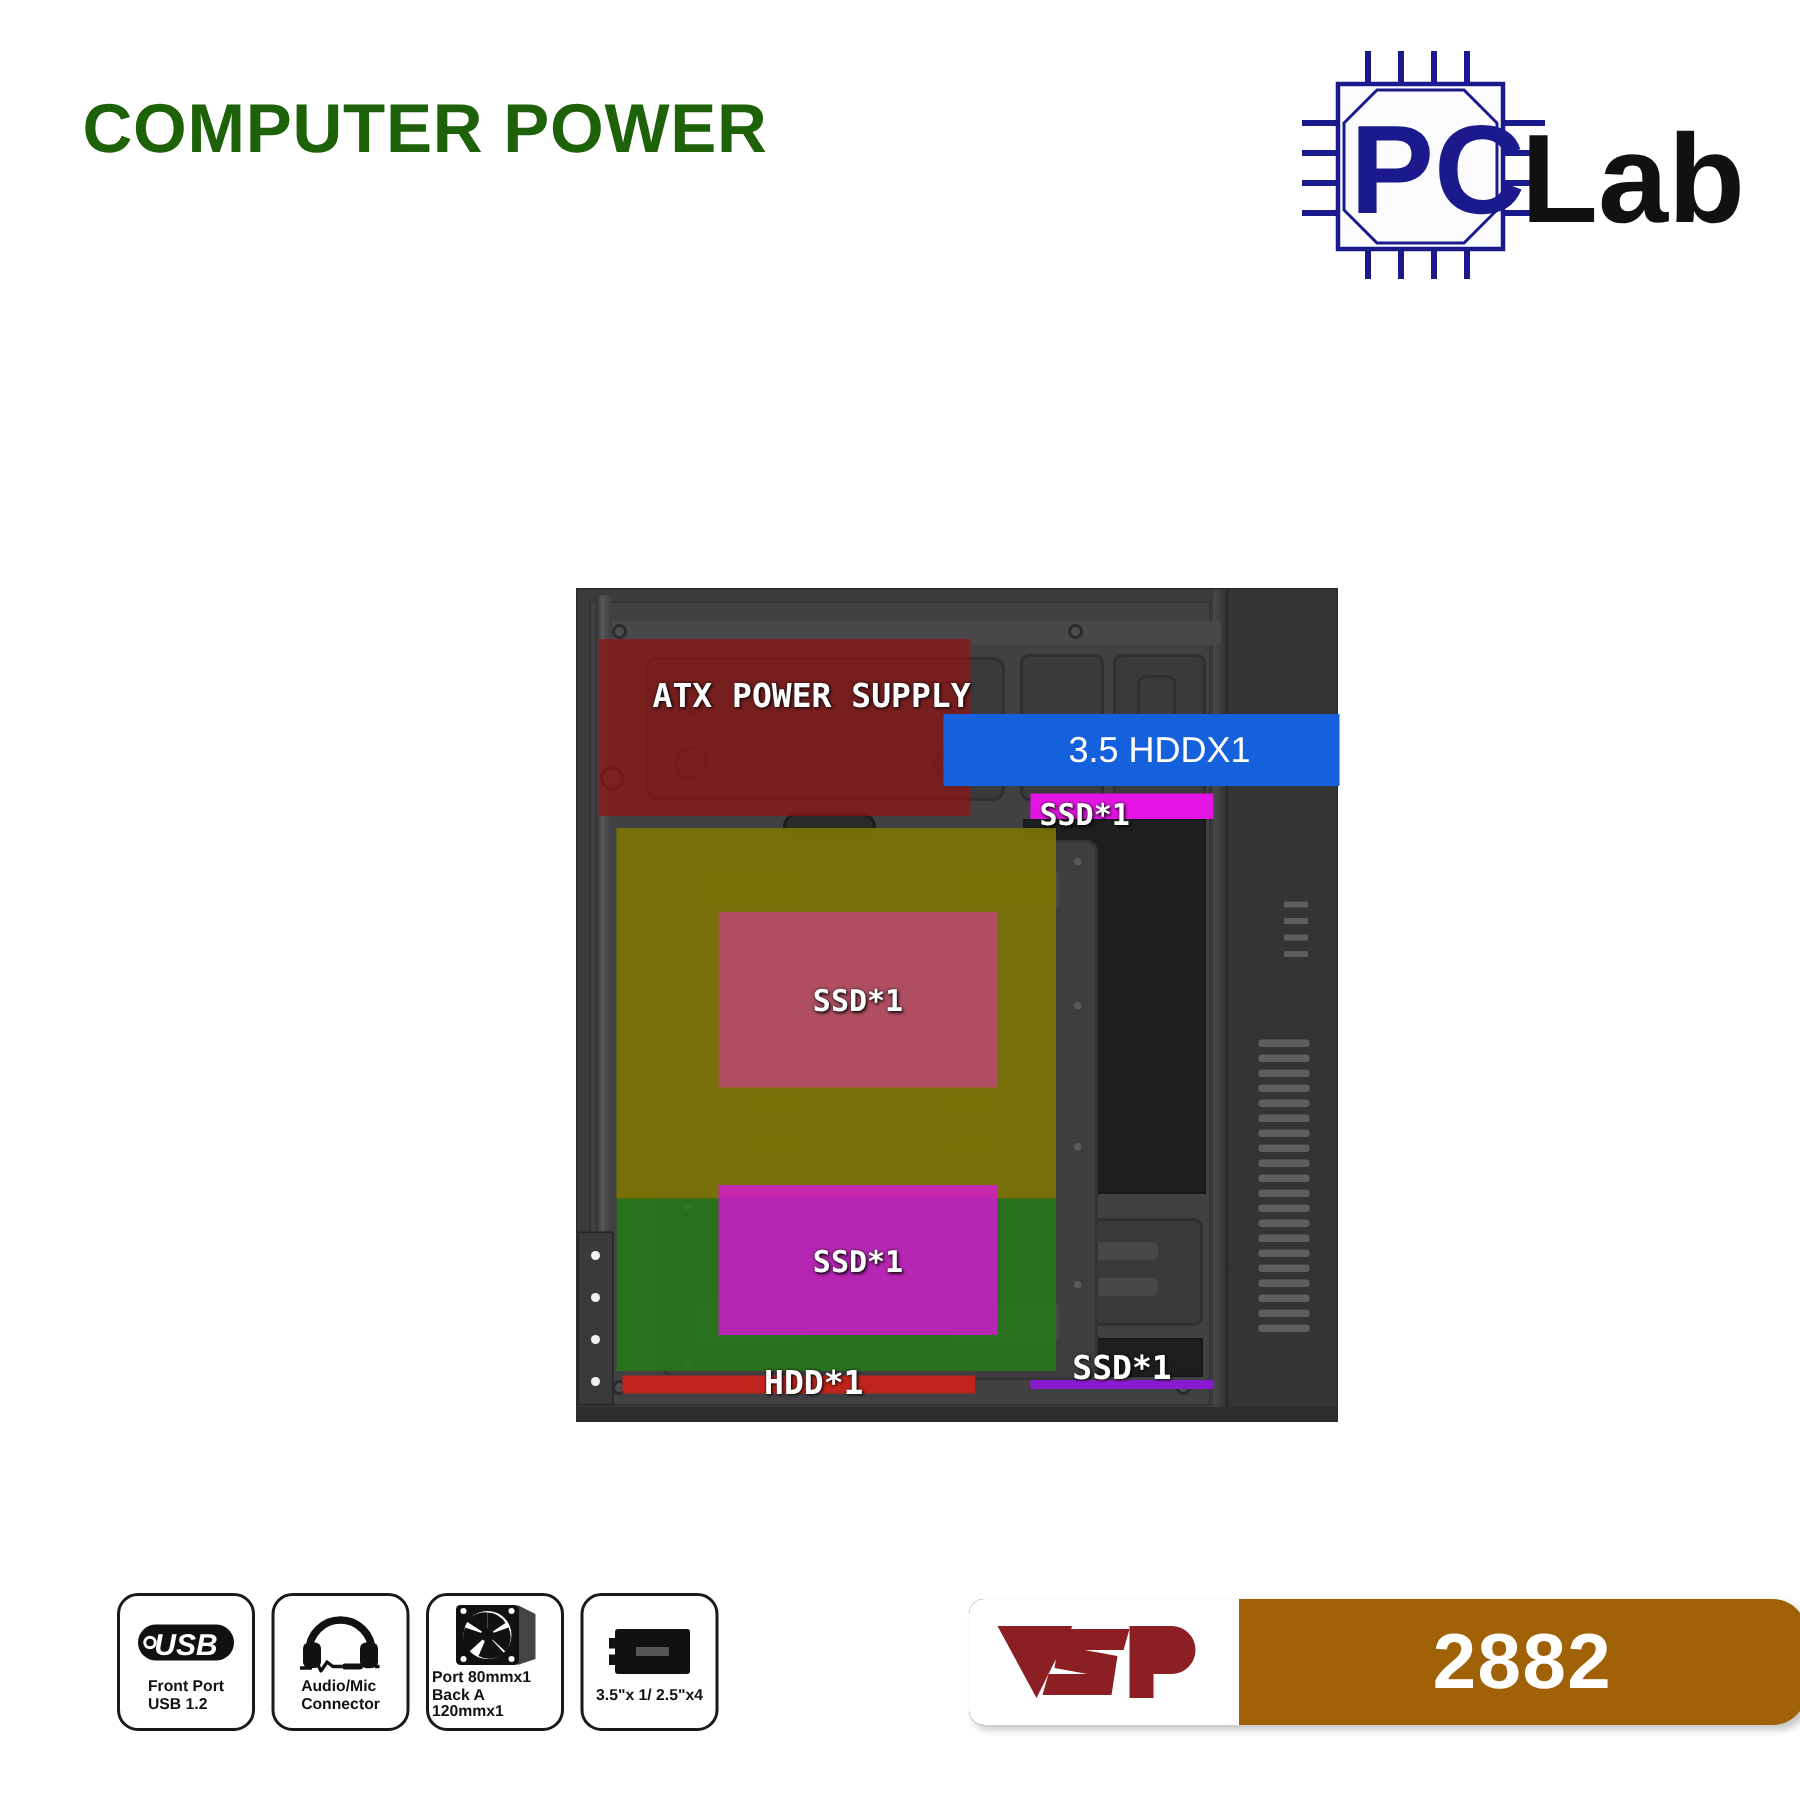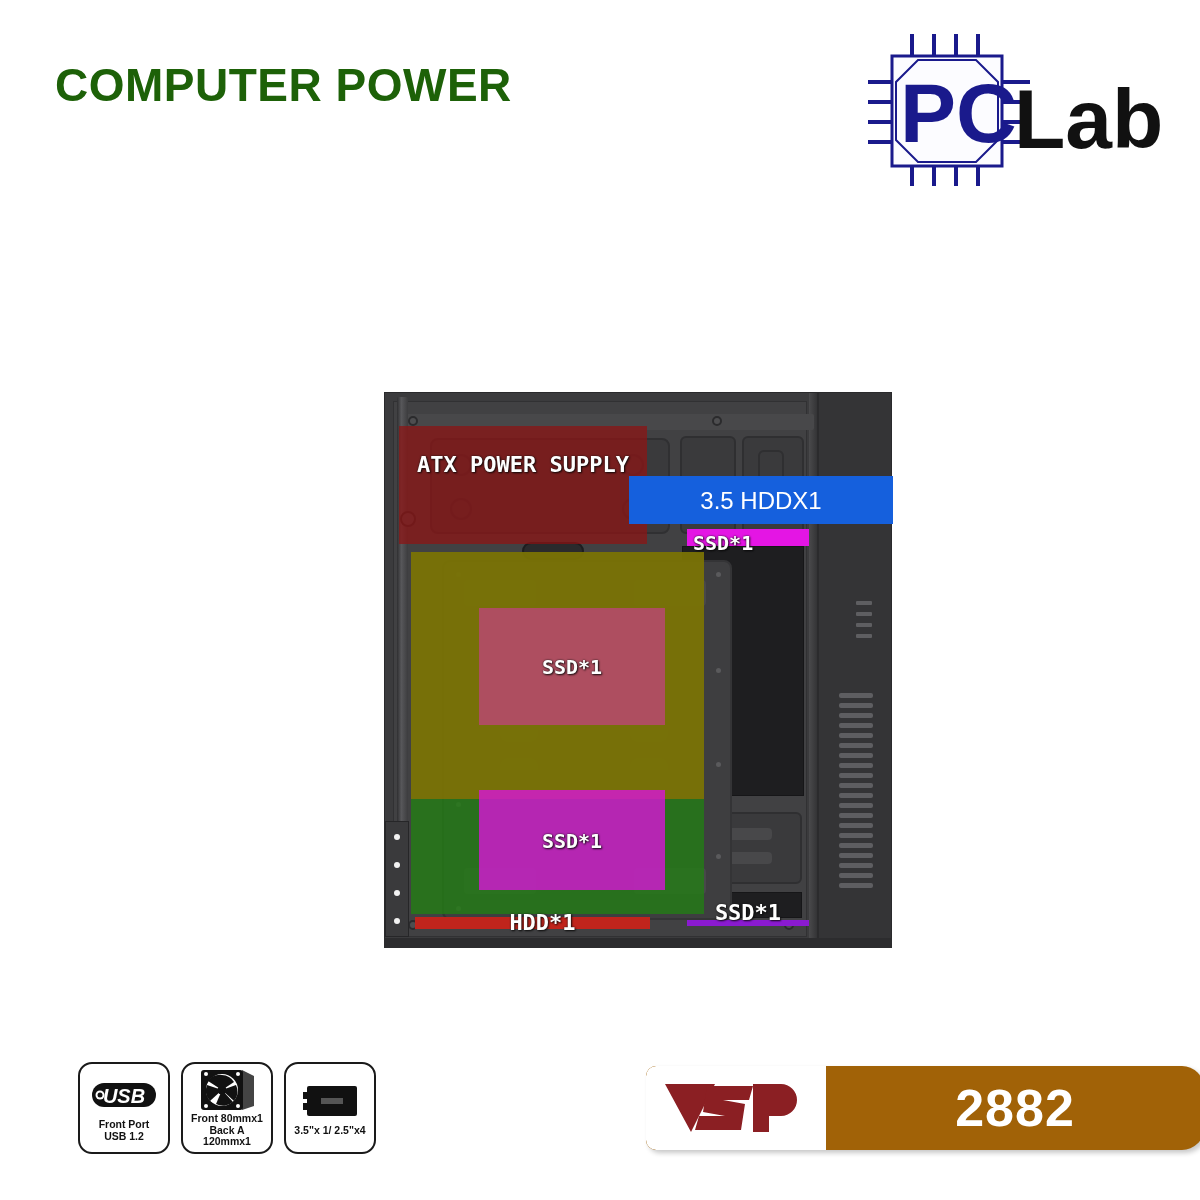--- a/index.html
+++ b/index.html
@@ -286,7 +286,7 @@
     font-weight: bold;
     text-shadow: 0 0 2px #1a1a1a, 1px 1px 2px rgba(0,0,0,.8);
   }
-  .lbl-psu      { left: 34px;  top: 60px;  width: 248px; font-size: 22px; letter-spacing: 0px; }
+  .lbl-psu      { left: 34px;  top: 60px;  width: 248px; font-size: 22px; letter-spacing: 0px; text-align: right; }
   .lbl-mb       { left: 36px;  top: 331px; width: 313px; font-size: 25px; }
   .lbl-pink     { left: 114px; top: 263px; width: 186px; font-size: 20px; }
   .lbl-magenta  { left: 114px; top: 437px; width: 186px; font-size: 20px; }

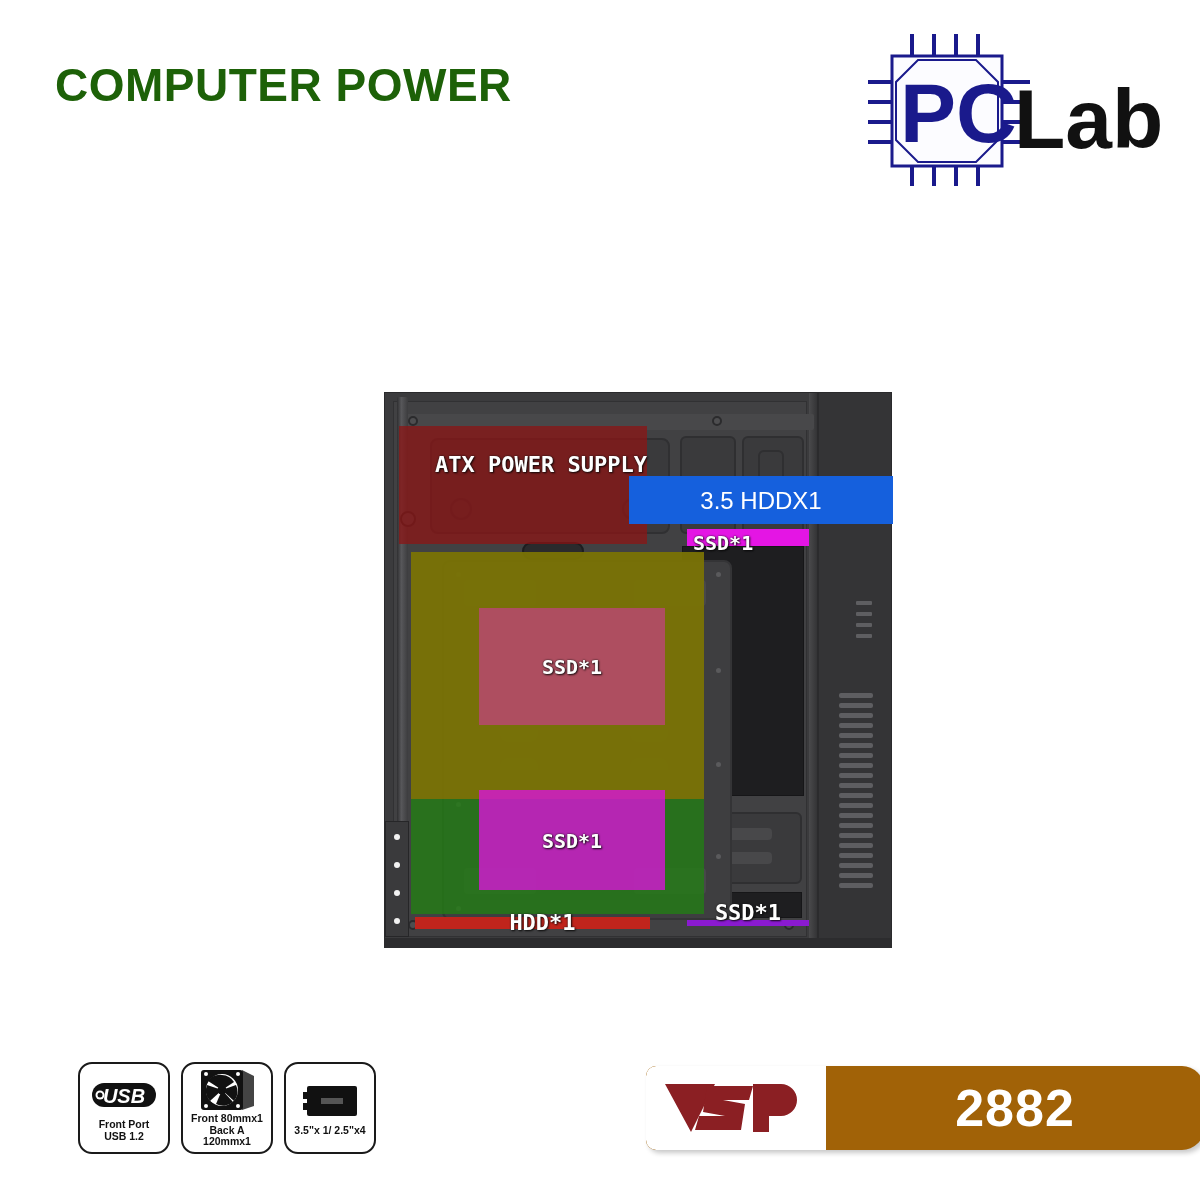--- a/index.html
+++ b/index.html
@@ -294,7 +294,7 @@
   .lbl-ssd-top  { left: 322px; top: 139px; width: 130px; font-size: 20px; text-align: left; padding-left: 6px; box-sizing: border-box;}
   .lbl-ssd-bot  { left: 318px; top: 508px; width: 130px; font-size: 22px; }
   .lbl-blue {
-    left: 264px; top: 95px; width: 264px;
+    left: 276px; top: 95px; width: 264px;
     font-size: 24px; font-family: "Liberation Sans", sans-serif;
     font-weight: normal; text-align: center;
   }

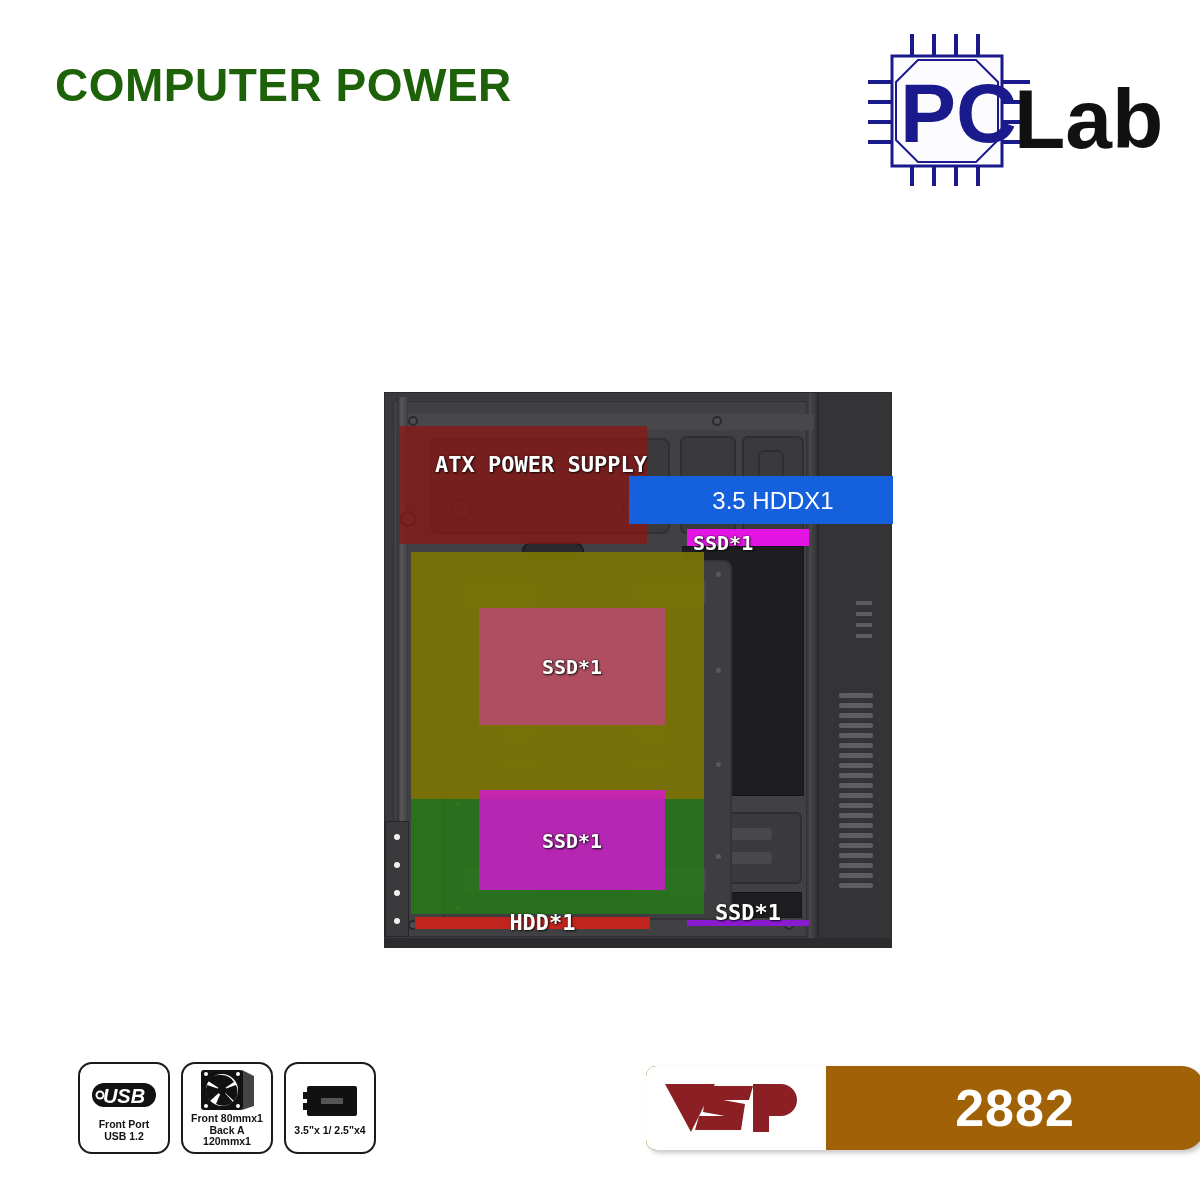--- a/index.html
+++ b/index.html
@@ -330,7 +330,7 @@
     font-size: 10.5px;
     font-weight: bold;
     color: #111111;
-    text-align: center;
+    text-align: left;
     line-height: 1.12;
     white-space: pre-line;
     margin-top: 3px;

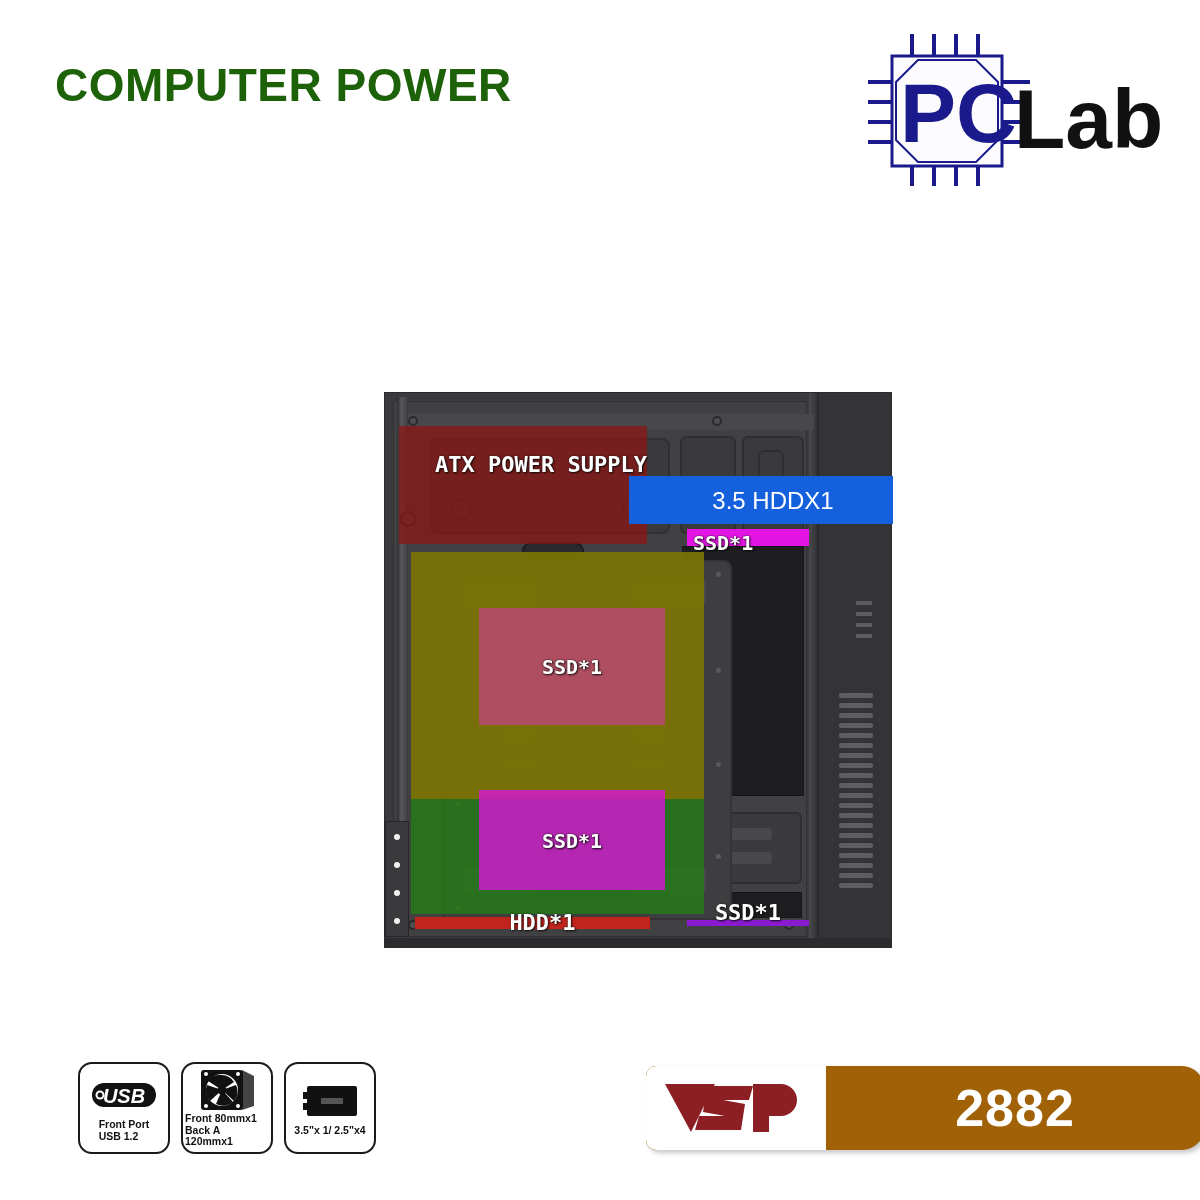--- a/index.html
+++ b/index.html
@@ -538,6 +538,19 @@
     <div class="feature-text"><span>Front Port</span><br><span>USB 1.2</span></div>
   </div>
 
+  <div class="feature-card">
+    <div class="feature-glyph">
+      <svg width="58" height="40" viewBox="0 0 58 40">
+        <path d="M8 26 A21 21 0 0 1 50 26" fill="none" stroke="#111" stroke-width="5"></path>
+        <rect x="4" y="20" width="12" height="17" rx="4" fill="#111"></rect>
+        <rect x="42" y="20" width="12" height="17" rx="4" fill="#111"></rect>
+        <path d="M2 37 L9 37 L12 31 L16 39 L20 33 L24 36 L30 36" fill="none" stroke="#111" stroke-width="2.2"></path>
+        <rect x="30" y="34" width="14" height="4" rx="2" fill="#111"></rect>
+        <line x1="46" y1="36" x2="56" y2="36" stroke="#111" stroke-width="2.2" stroke-dasharray="3,3"></line>
+      </svg>
+    </div>
+    <div class="feature-text"><span>Audio/Mic</span><br><span>Connector</span></div>
+  </div>
 
   <div class="feature-card">
     <div class="feature-glyph">

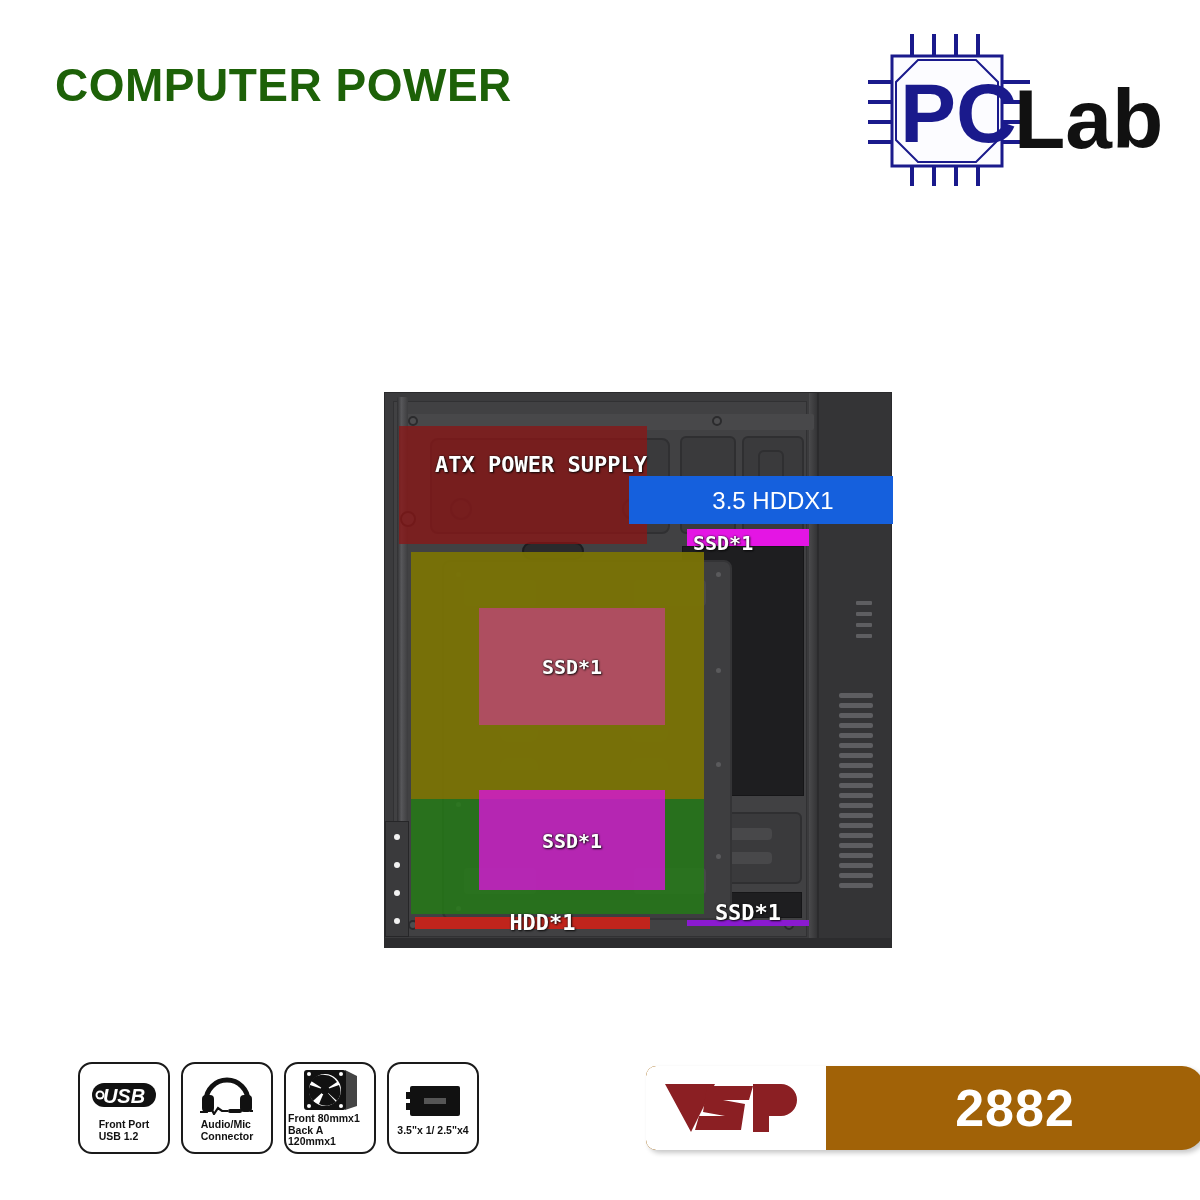--- a/index.html
+++ b/index.html
@@ -570,7 +570,7 @@
         <circle cx="40" cy="38" r="2" fill="#fff"></circle>
       </svg>
     </div>
-    <div class="feature-text"><span>Front 80mmx1</span><br><span>Back A 120mmx1</span></div>
+    <div class="feature-text"><span>Port 80mmx1</span><br><span>Back A 120mmx1</span></div>
   </div>
 
   <div class="feature-card">

